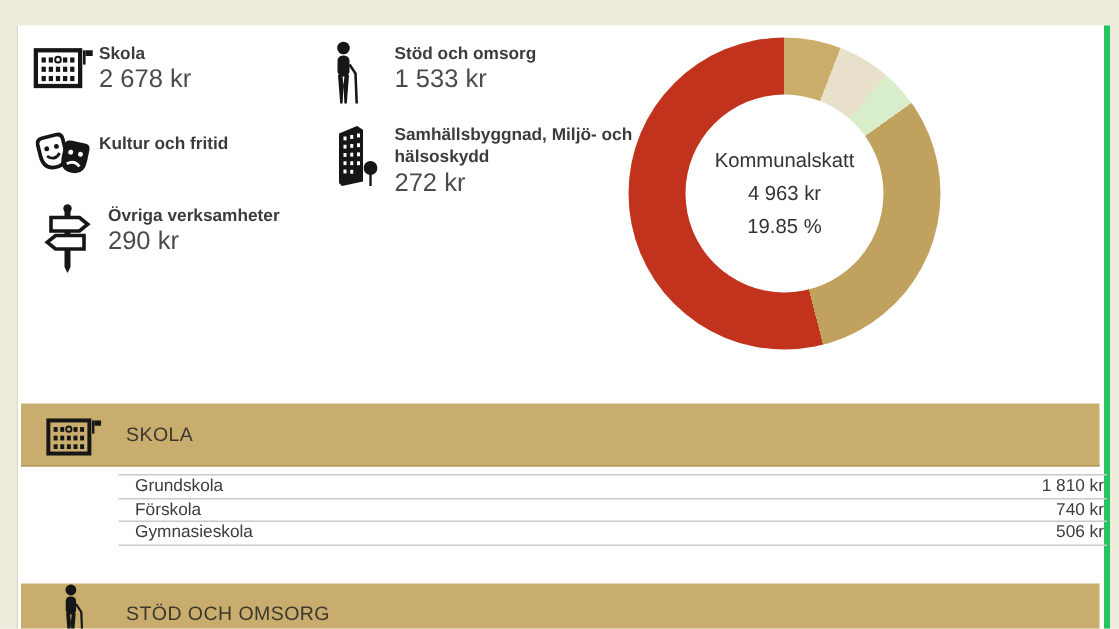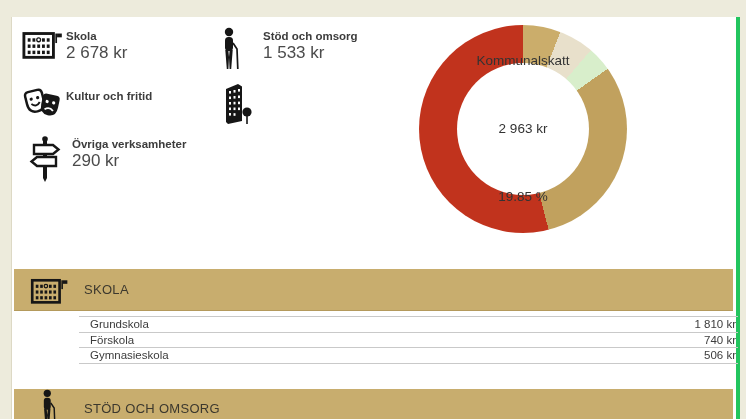--- a/index.html
+++ b/index.html
@@ -147,6 +147,10 @@
           <circle cx="28" cy="31" r="4.6" fill="#161616"></circle>
           <rect x="27.2" y="34" width="1.6" height="9" fill="#161616"></rect>
         </svg>
+      </span>
+      <span class="legend-text">
+        <div class="legend-label">Samhällsbyggnad, Miljö- och hälsoskydd</div>
+        <div class="legend-value">272 kr</div>
       </span>
     </div>
 

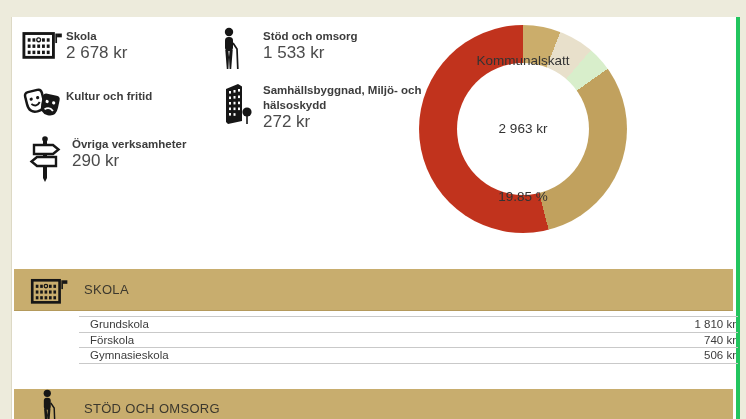--- a/index.html
+++ b/index.html
@@ -19,7 +19,7 @@
   .donut-wrap{position:absolute;left:407px;top:8px;width:208px;height:208px;}
   .donut{position:absolute;inset:0;border-radius:50%;}
   .donut-hole{position:absolute;left:38px;top:38px;width:132px;height:132px;border-radius:50%;
-              background:#ffffff;display:flex;flex-direction:column;align-items:center;justify-content:center;gap:46px;}
+              background:#ffffff;display:flex;flex-direction:column;align-items:center;justify-content:center;}
   .donut-hole div{font-size:13.5px;color:#333333;line-height:22px;white-space:nowrap;}
 
   

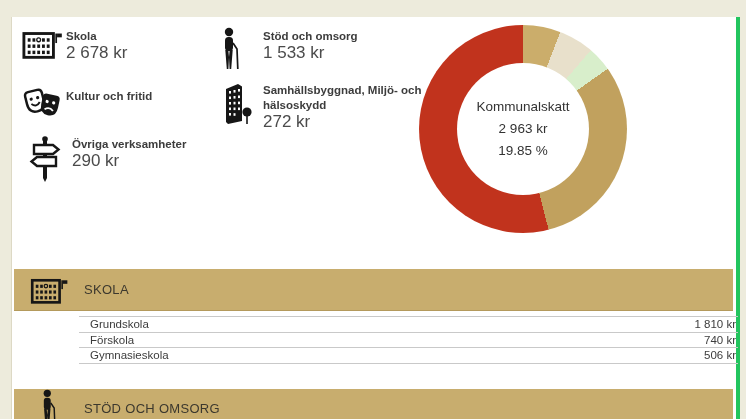--- a/index.html
+++ b/index.html
@@ -158,7 +158,7 @@
       <div class="donut" id="donut" style="background: conic-gradient(rgb(203, 173, 107) 0deg, rgb(203, 173, 107) 21.0357deg, rgb(232, 224, 203) 21.0357deg, rgb(232, 224, 203) 40.7657deg, rgb(216, 238, 203) 40.7657deg, rgb(216, 238, 203) 54.5477deg, rgb(193, 161, 94) 54.5477deg, rgb(193, 161, 94) 165.747deg, rgb(193, 51, 29) 165.747deg, rgb(193, 51, 29) 360deg);"></div>
       <div class="donut-hole">
         <div>Kommunalskatt</div>
-        <div>2 963 kr</div>
+        <div>4 963 kr</div>
         <div>19.85 %</div>
       </div>
     </div>

